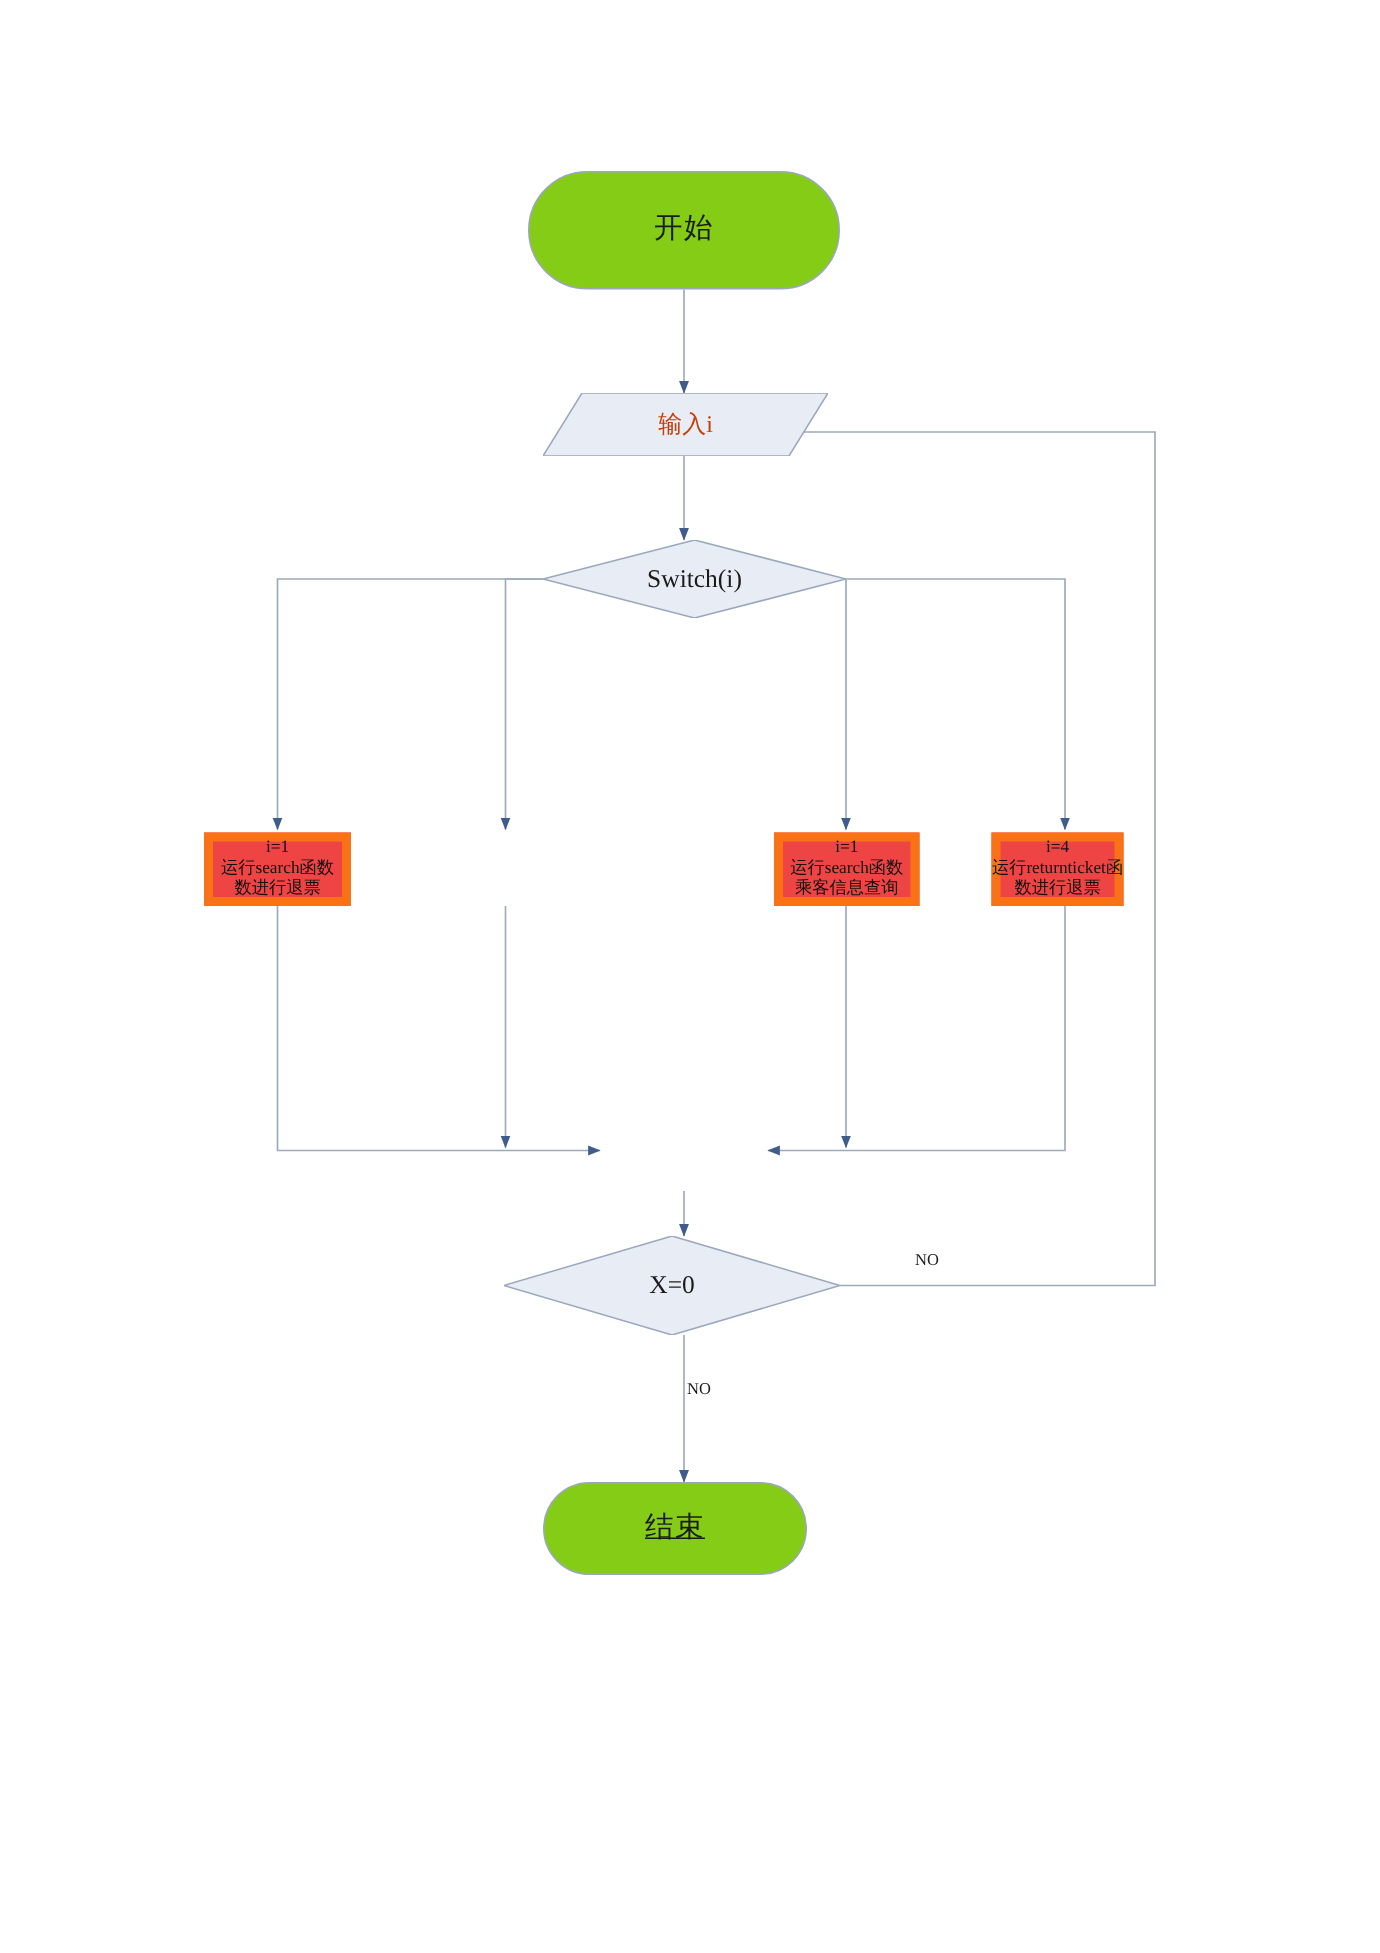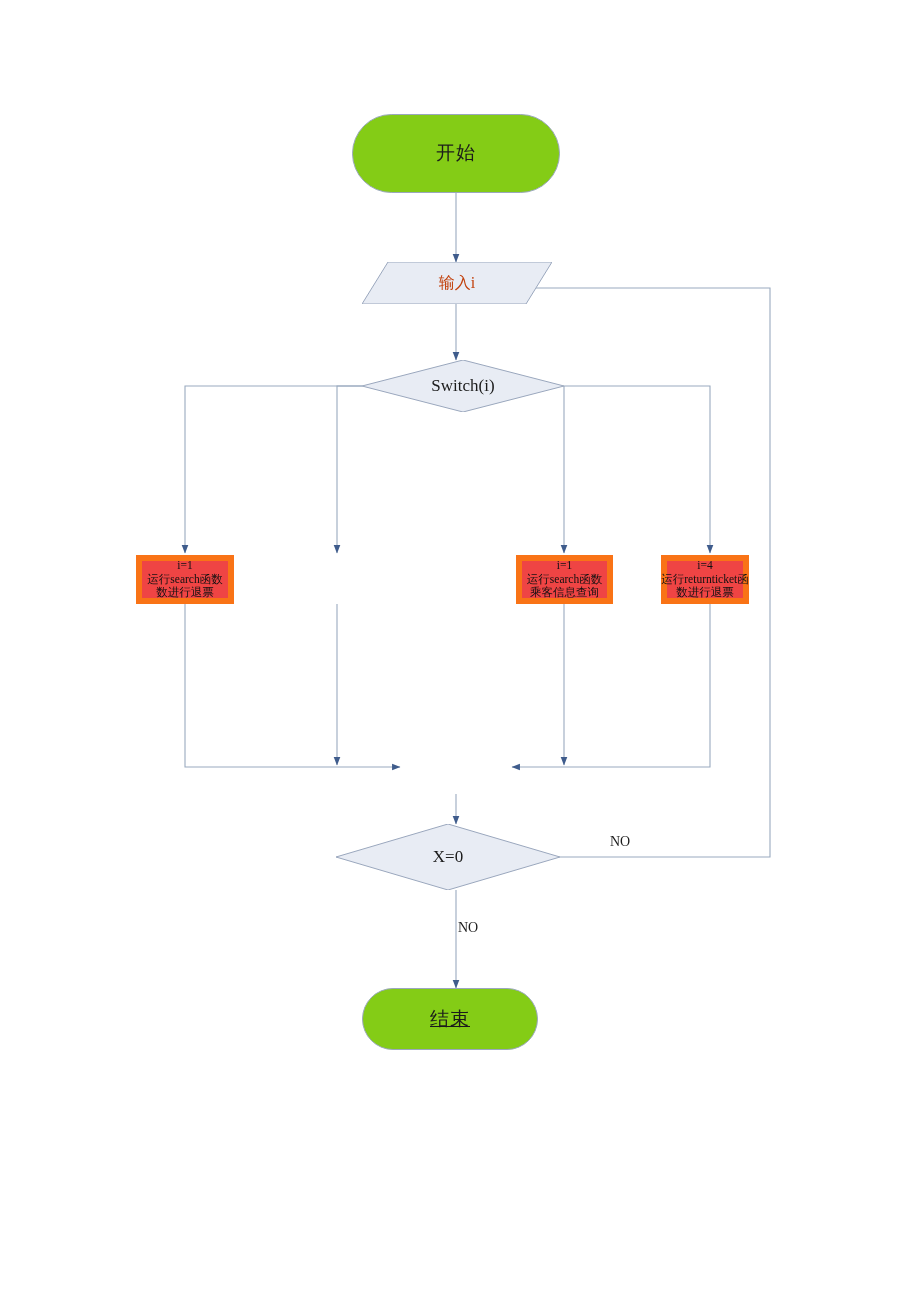--- a/index.html
+++ b/index.html
@@ -110,7 +110,7 @@
   
   .edge-label {
     position: absolute;
-    font-size: 14px;
+    font-size: 11px;
     color: #1b1b1b;
     font-family: "Liberation Serif", "DejaVu Serif", serif;
     background: transparent;

